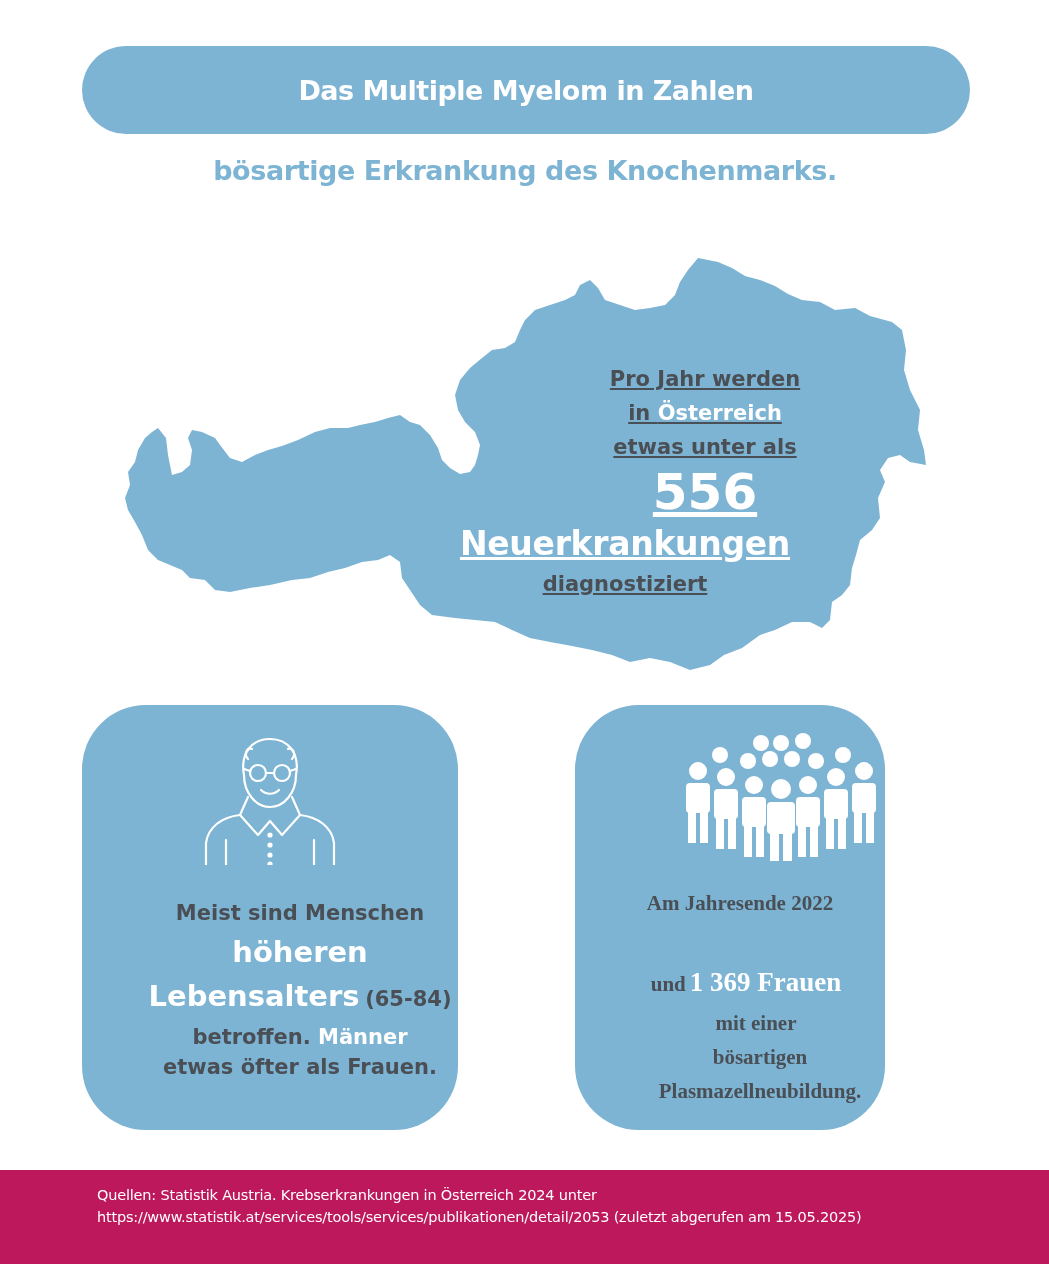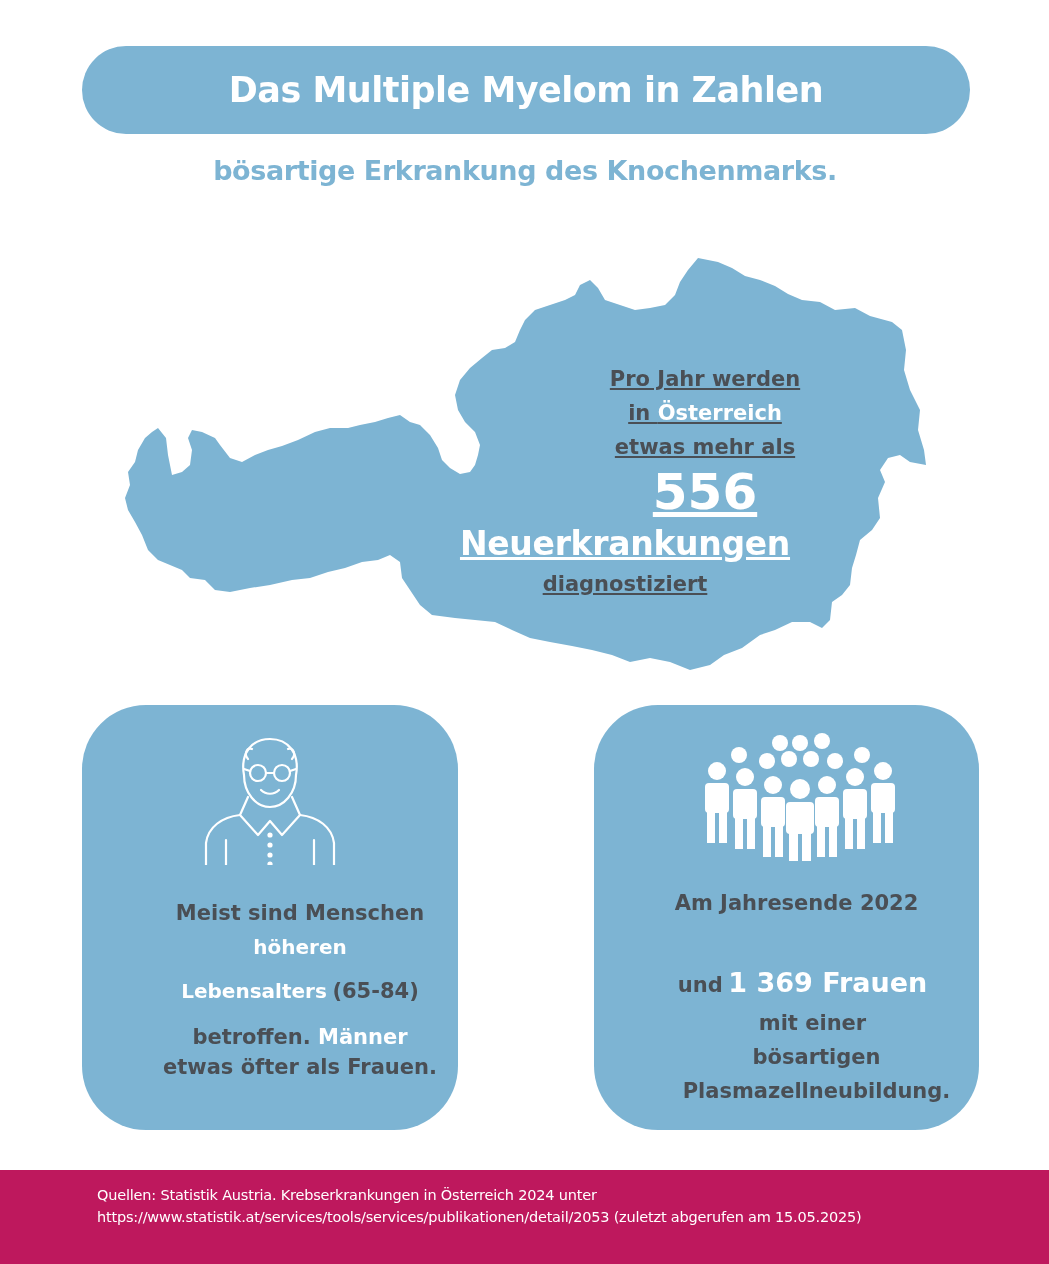--- a/index.html
+++ b/index.html
@@ -8,7 +8,7 @@
     .title-pill { position: absolute; left: 82px; top: 46px; width: 888px; height: 88px;
                   background: #7db4d3; border-radius: 44px; display: flex; align-items: center;
                   justify-content: center; }
-    .title-pill h1 { margin: 8px; color: #ffffff; font-size: 35px; font-weight: bold; letter-spacing: -0.5px; }
+    .title-pill h1 { margin: 8px; color: #ffffff; font-size: 27px; font-weight: bold; letter-spacing: -0.5px; }
     .subtitle { position: absolute; left: 40px; top: 150px; width: 970px; text-align: center;
                 color: #7db4d3; font-size: 27px; font-weight: bold; line-height: 42px; letter-spacing: -0.4px; }
     .map { position: absolute; left: 120px; top: 250px; width: 820px; height: 430px; }

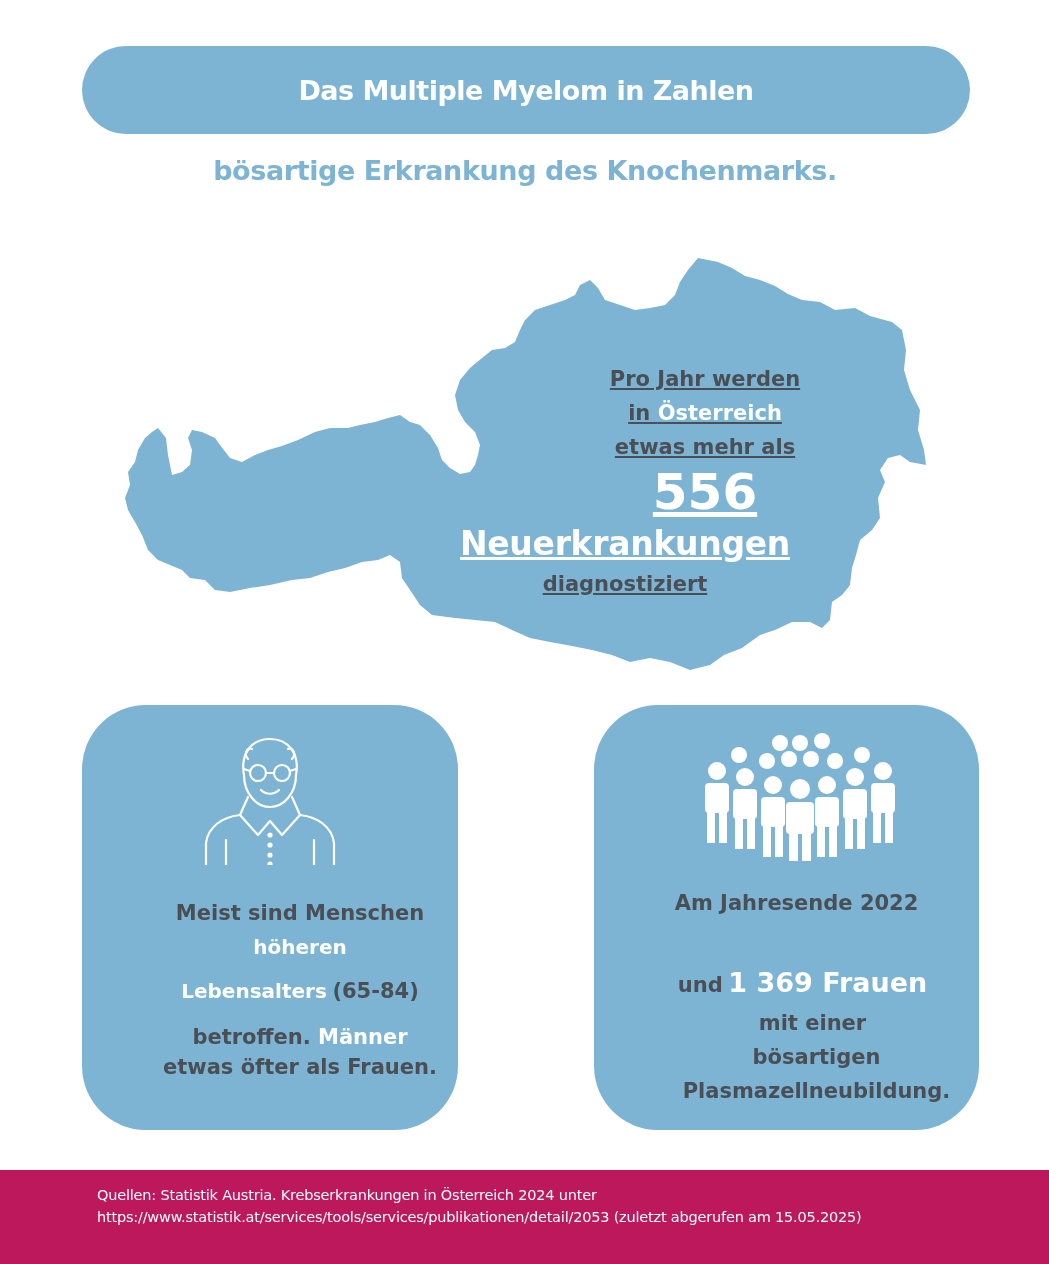--- a/index.html
+++ b/index.html
@@ -59,7 +59,7 @@
   <div class="map-text mt1">
     <div>Pro Jahr werden</div>
     <div><span>in </span><span class="mt-white">Österreich</span></div>
-    <div>etwas mehr als</div>
+    <div>etwas unter als</div>
   </div>
   <div class="map-text mt-num">556</div>
   <div class="map-text mt-big">Neuerkrankungen</div>

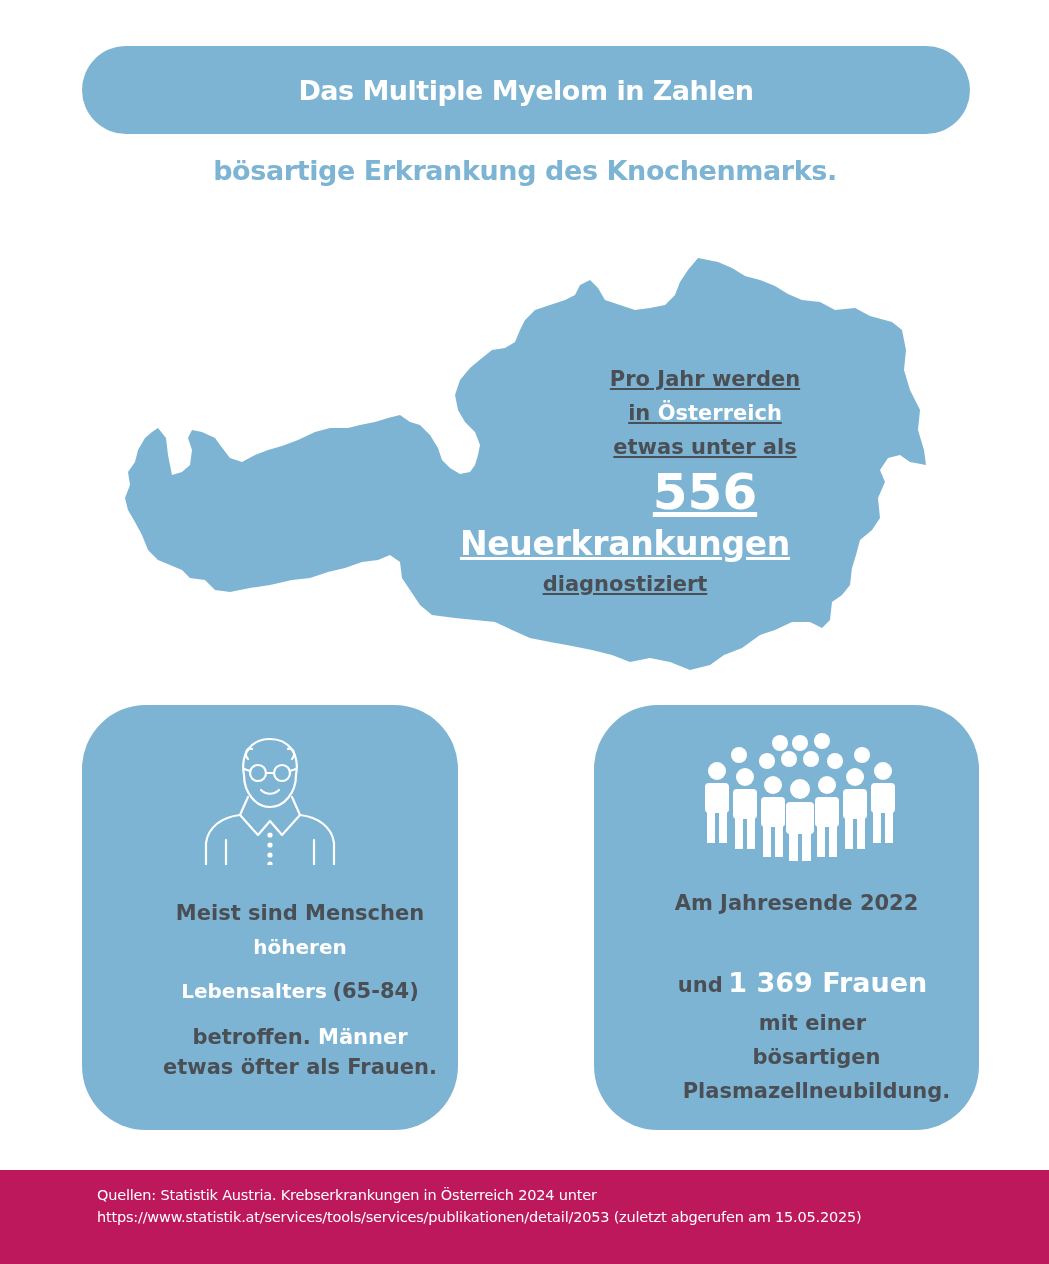--- a/index.html
+++ b/index.html
@@ -20,7 +20,7 @@
     .mt-diag { left: 500px; top: 568px; width: 250px; font-size: 21px; line-height: 32px; }
     .card { position: absolute; background: #7db4d3; border-radius: 64px; }
     .card-left { left: 82px; top: 705px; width: 376px; height: 425px; }
-    .card-right { left: 594px; top: 705px; width: 385px; height: 425px; }
+    .card-right { left: 575px; top: 705px; width: 310px; height: 425px; font-family: Liberation Serif, serif; }
     .card-text { position: absolute; left: 0; width: 100%; text-align: center; font-weight: bold; color: #4a4f55; padding-left: 30px; }
     .ct-sm { font-size: 21px; }
     .ct-lg { font-size: 20px; color: #ffffff; }

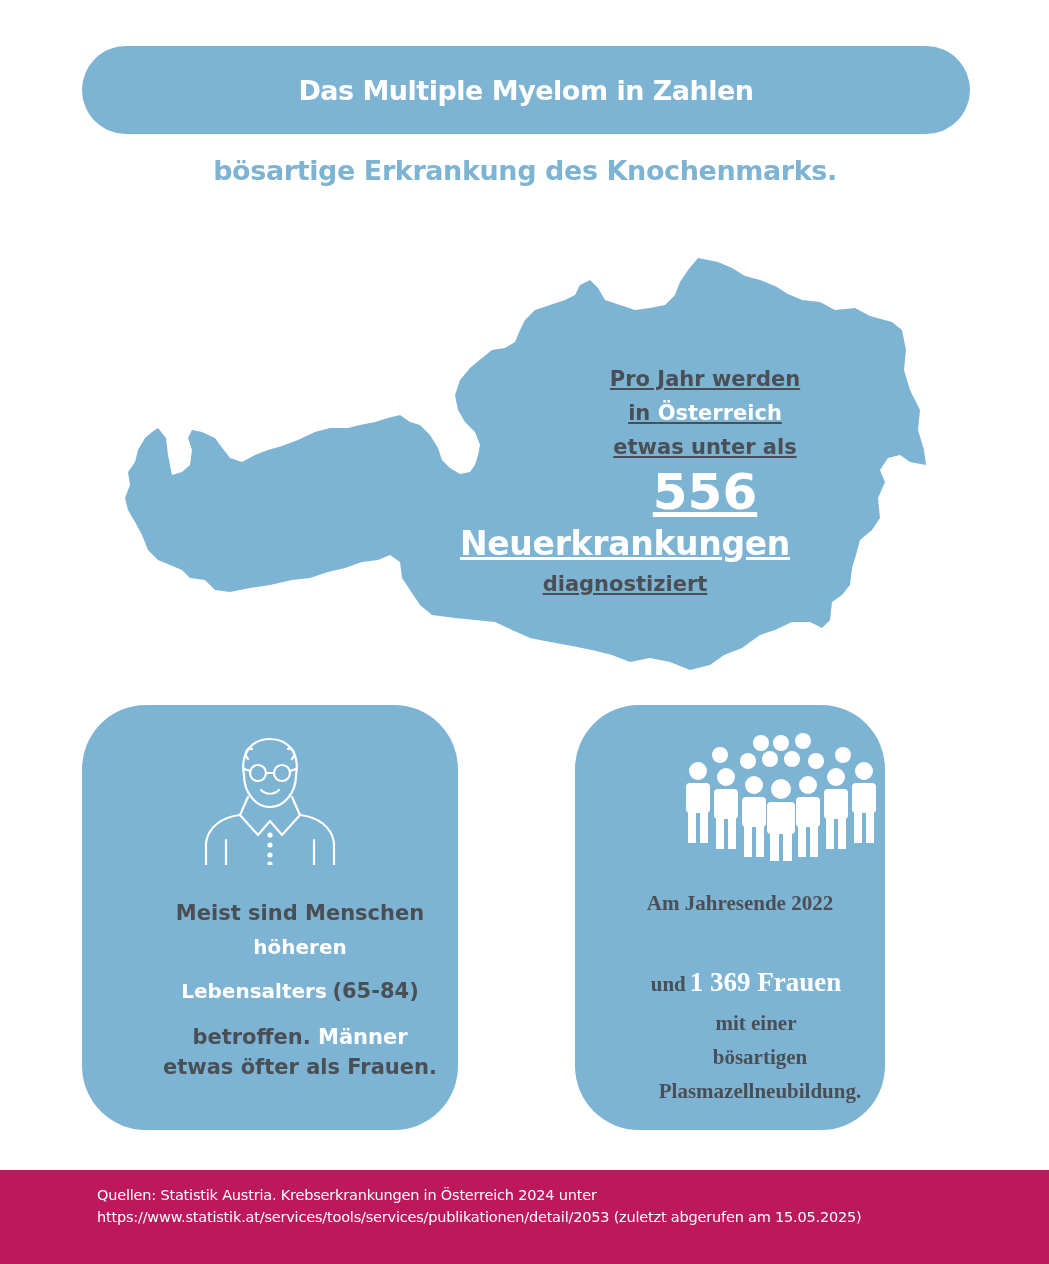--- a/index.html
+++ b/index.html
@@ -23,7 +23,7 @@
     .card-right { left: 575px; top: 705px; width: 310px; height: 425px; font-family: Liberation Serif, serif; }
     .card-text { position: absolute; left: 0; width: 100%; text-align: center; font-weight: bold; color: #4a4f55; padding-left: 30px; }
     .ct-sm { font-size: 21px; }
-    .ct-lg { font-size: 20px; color: #ffffff; }
+    .ct-lg { font-size: 29px; color: #ffffff; }
     .footer { position: absolute; left: 0; top: 1170px; width: 1049px; height: 94px; background: #be185d; }
     .footer p { margin: 0; position: absolute; left: 97px; top: 14px; color: #ffffff;
                 font-size: 14.5px; line-height: 22px; letter-spacing: -0.2px; }

